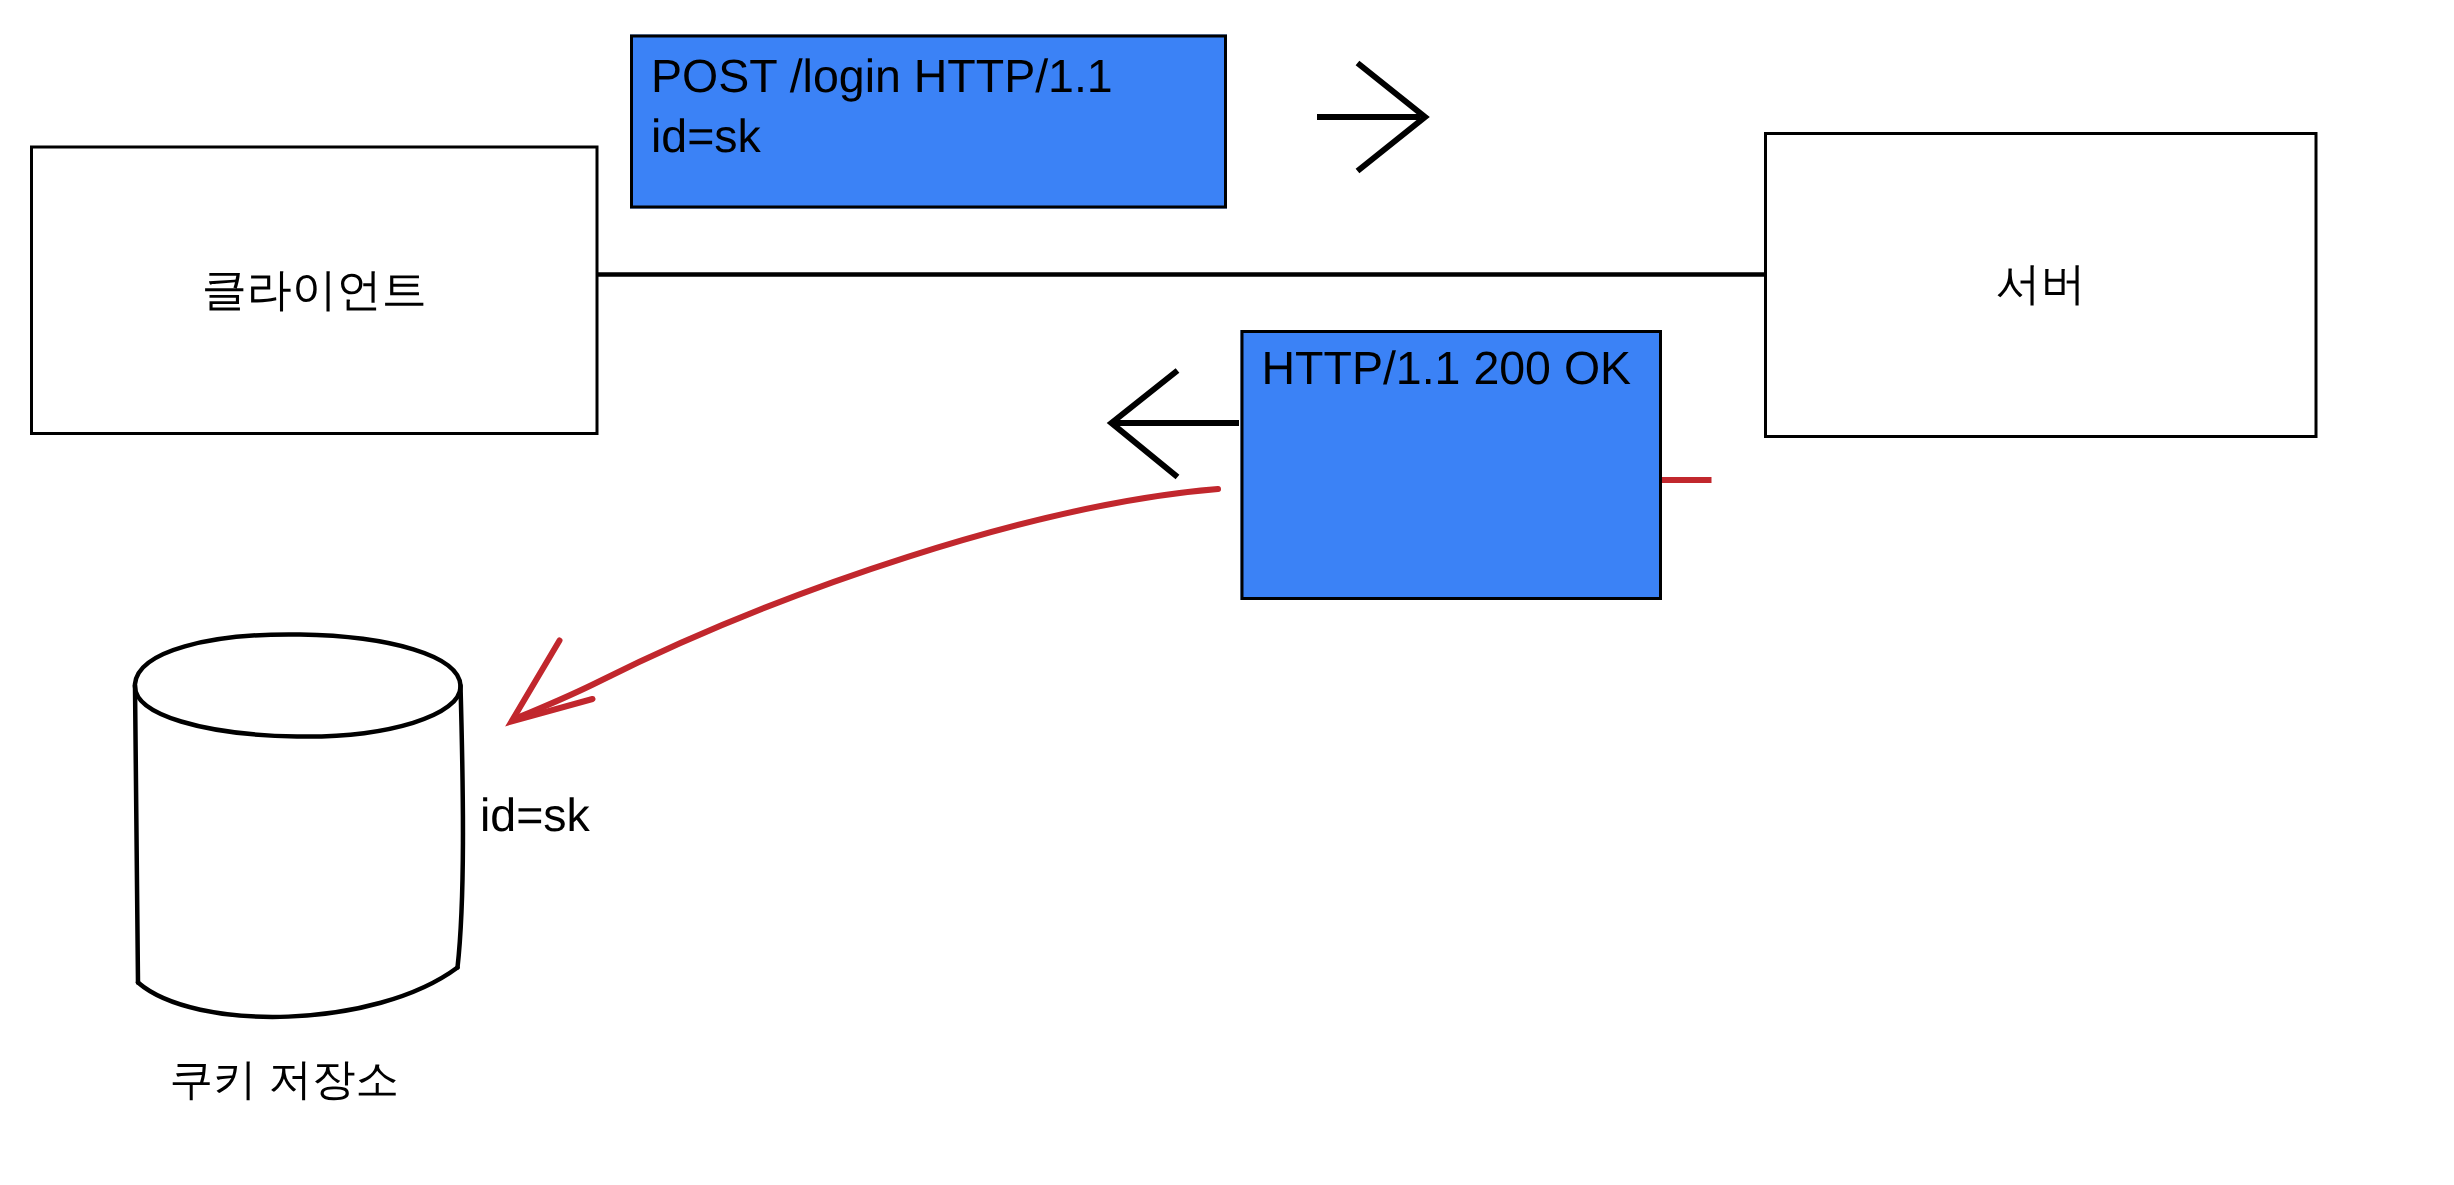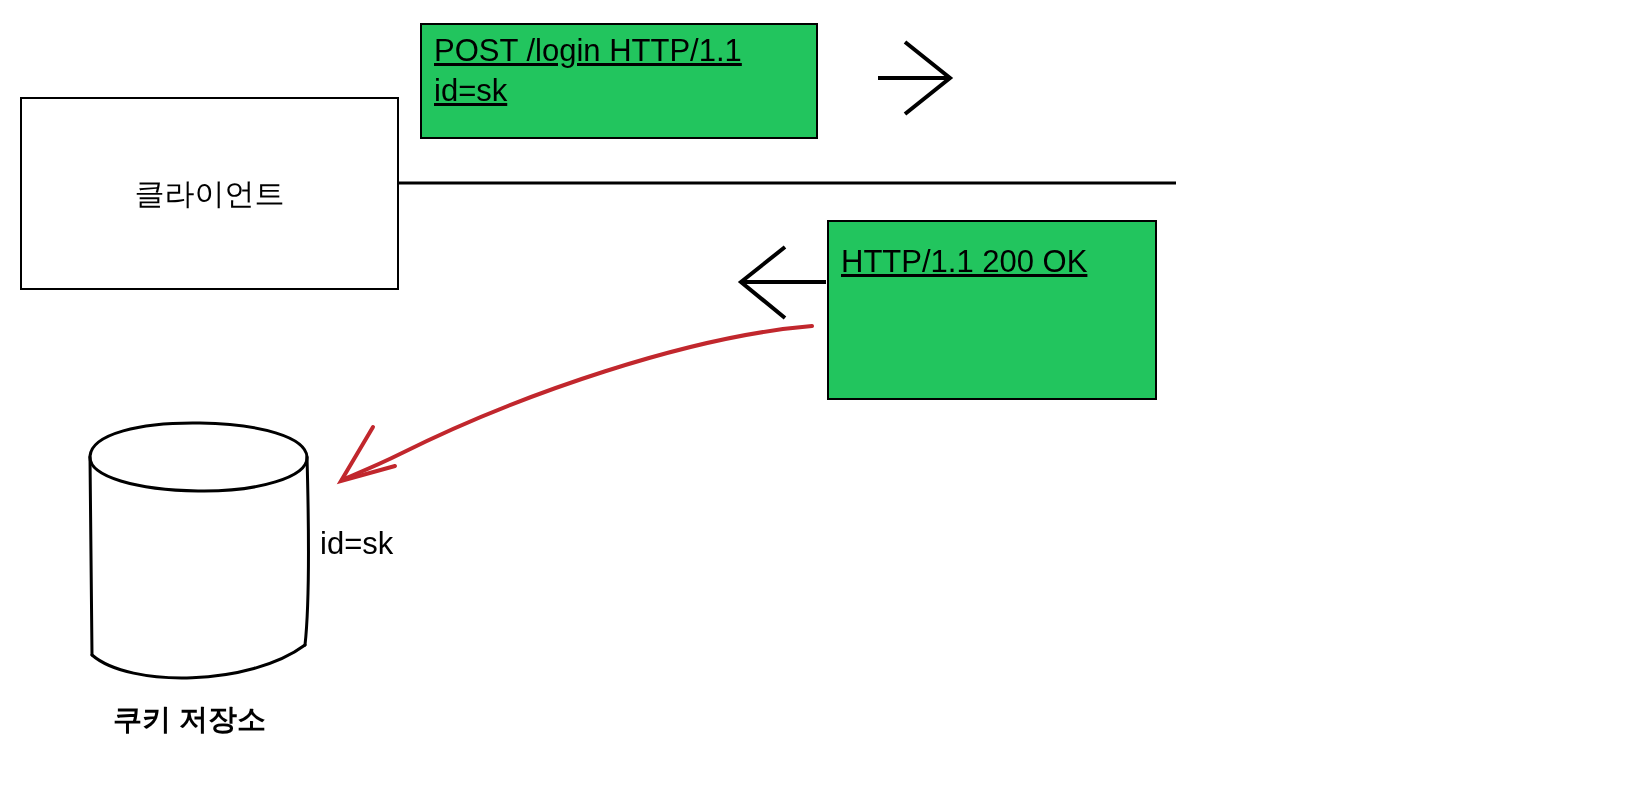--- a/index.html
+++ b/index.html
@@ -41,9 +41,8 @@
     position: absolute;
     box-sizing: border-box;
     border: 2px solid #000000;
-    background: #22c55e;
+    background: #3b82f6;
     padding: 6px 10px 8px 12px;
-    text-decoration: underline;
   }
   .msg-line {
     font-size: 31px;

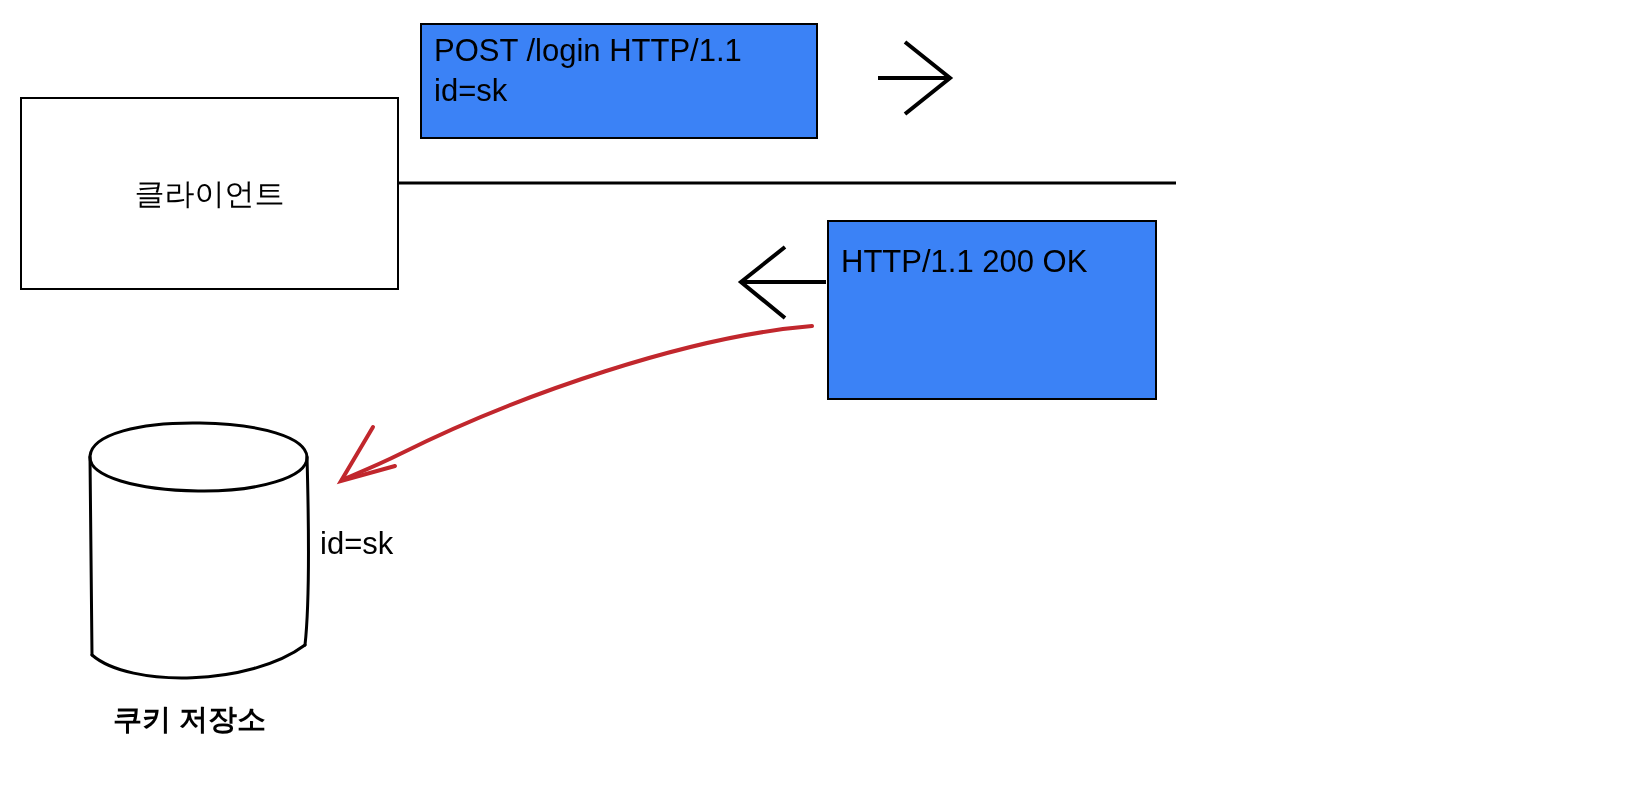--- a/index.html
+++ b/index.html
@@ -113,6 +113,9 @@
     <span class="node-label korean">클라이언트</span>
   </div>
 
+  <div class="node-box" style="left:1176px; top:88px; width:369px; height:204px;">
+    <span class="node-label korean">서버</span>
+  </div>
 
   <div class="msg-box" style="left:420px; top:23px; width:398px; height:116px;">
     <div class="msg-line">POST /login HTTP/1.1</div>

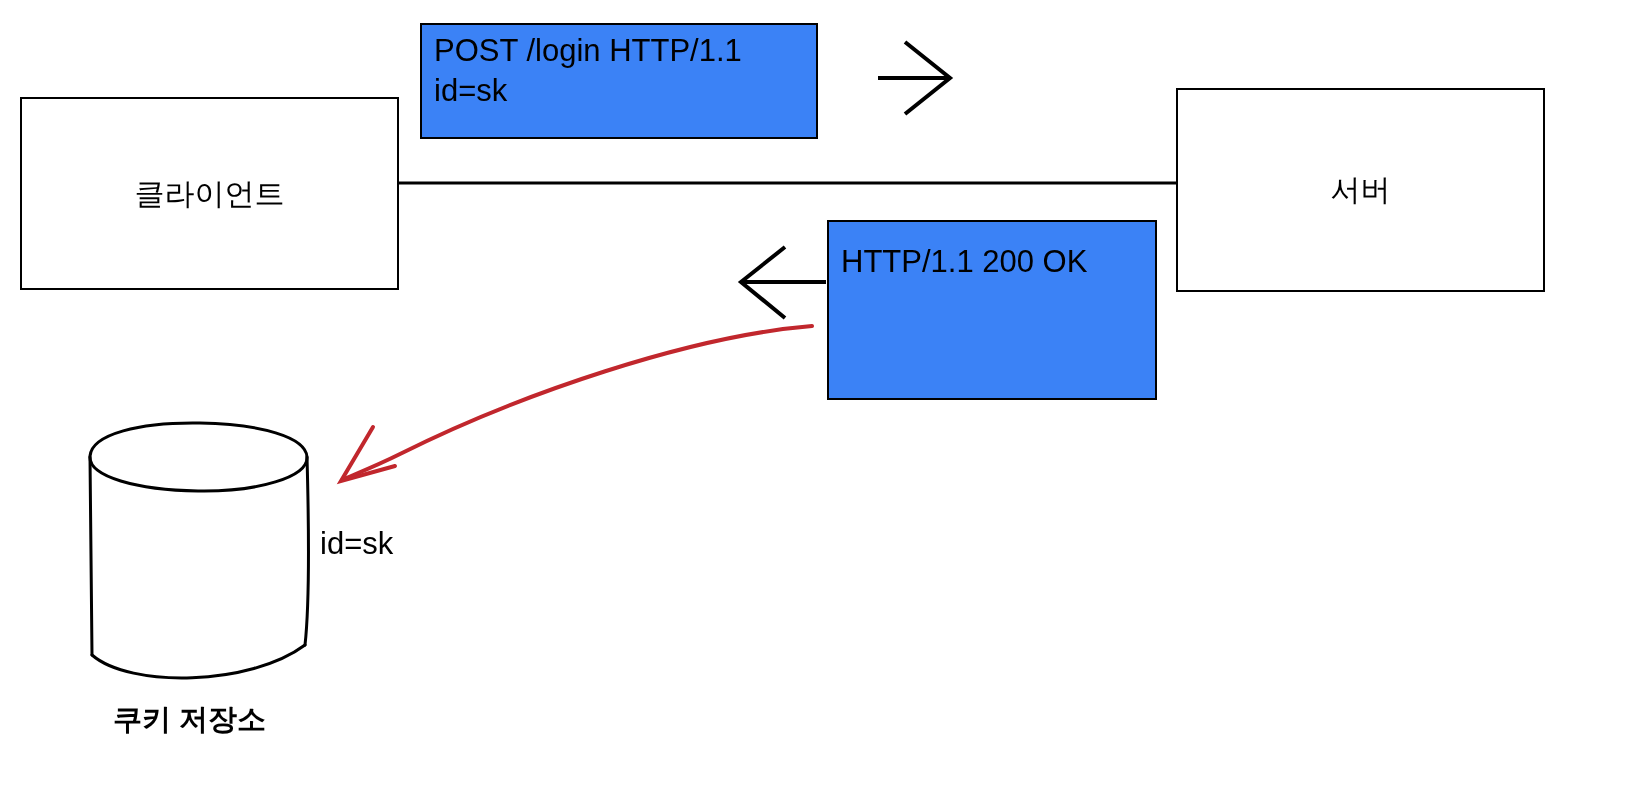--- a/index.html
+++ b/index.html
@@ -122,7 +122,7 @@
     <div class="msg-line">id=sk</div>
   </div>
 
-  <div class="msg-box" style="left:827px; top:220px; width:330px; height:180px; padding-top:20px;">
+  <div class="msg-box" style="left:827px; top:220px; width:281px; height:180px; padding-top:4px;">
     <div class="msg-line">HTTP/1.1 200 OK</div>
     <div class="msg-line blank"></div>
   </div>

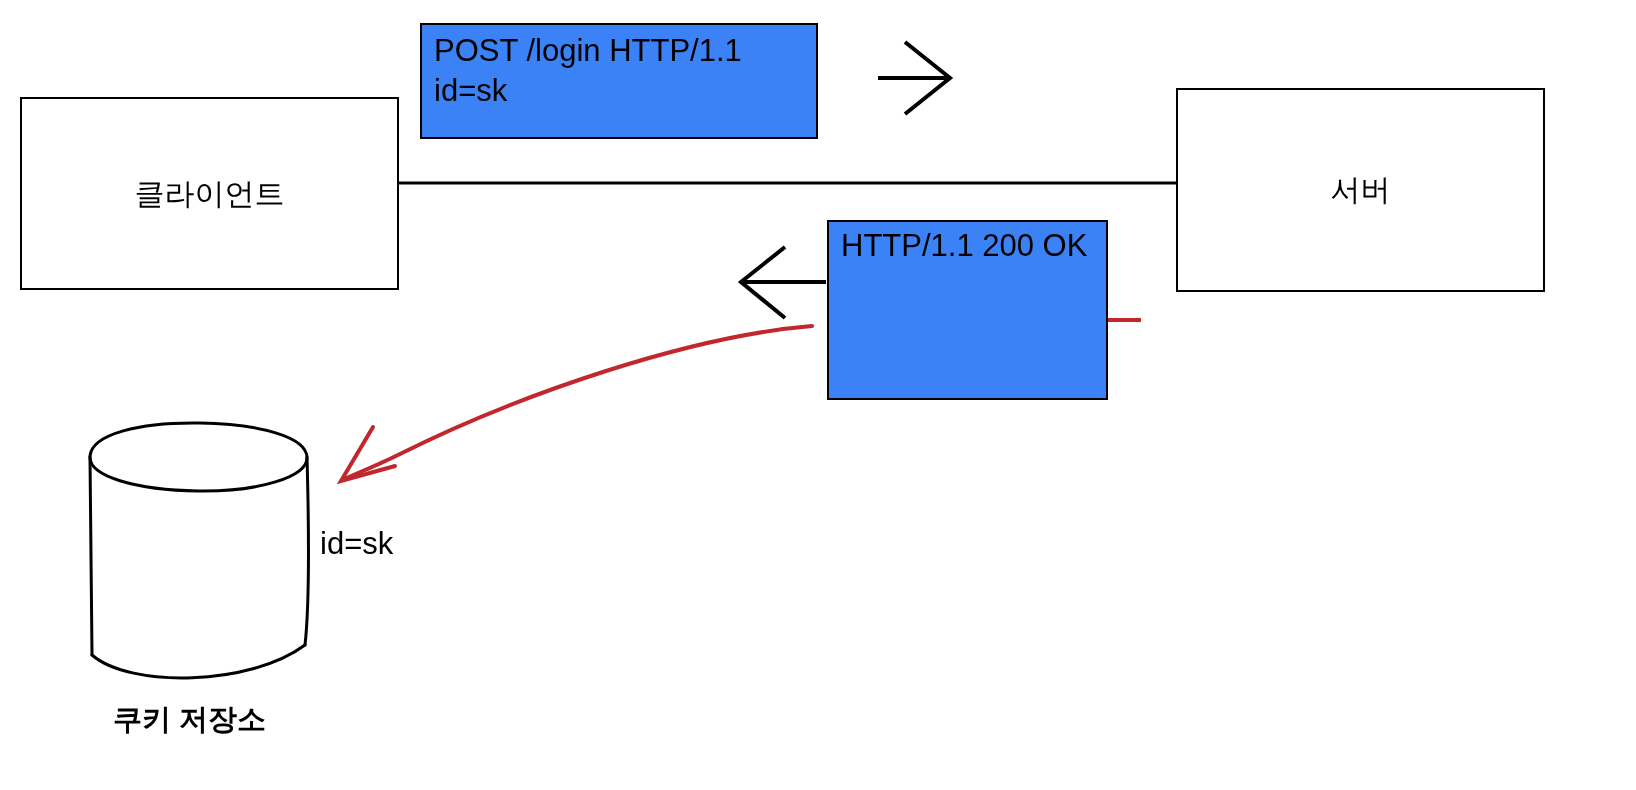--- a/index.html
+++ b/index.html
@@ -62,7 +62,6 @@
   }
   .free-label.korean {
     font-size: 29px;
-    font-weight: bold;
   }
 </style>
 </head>

